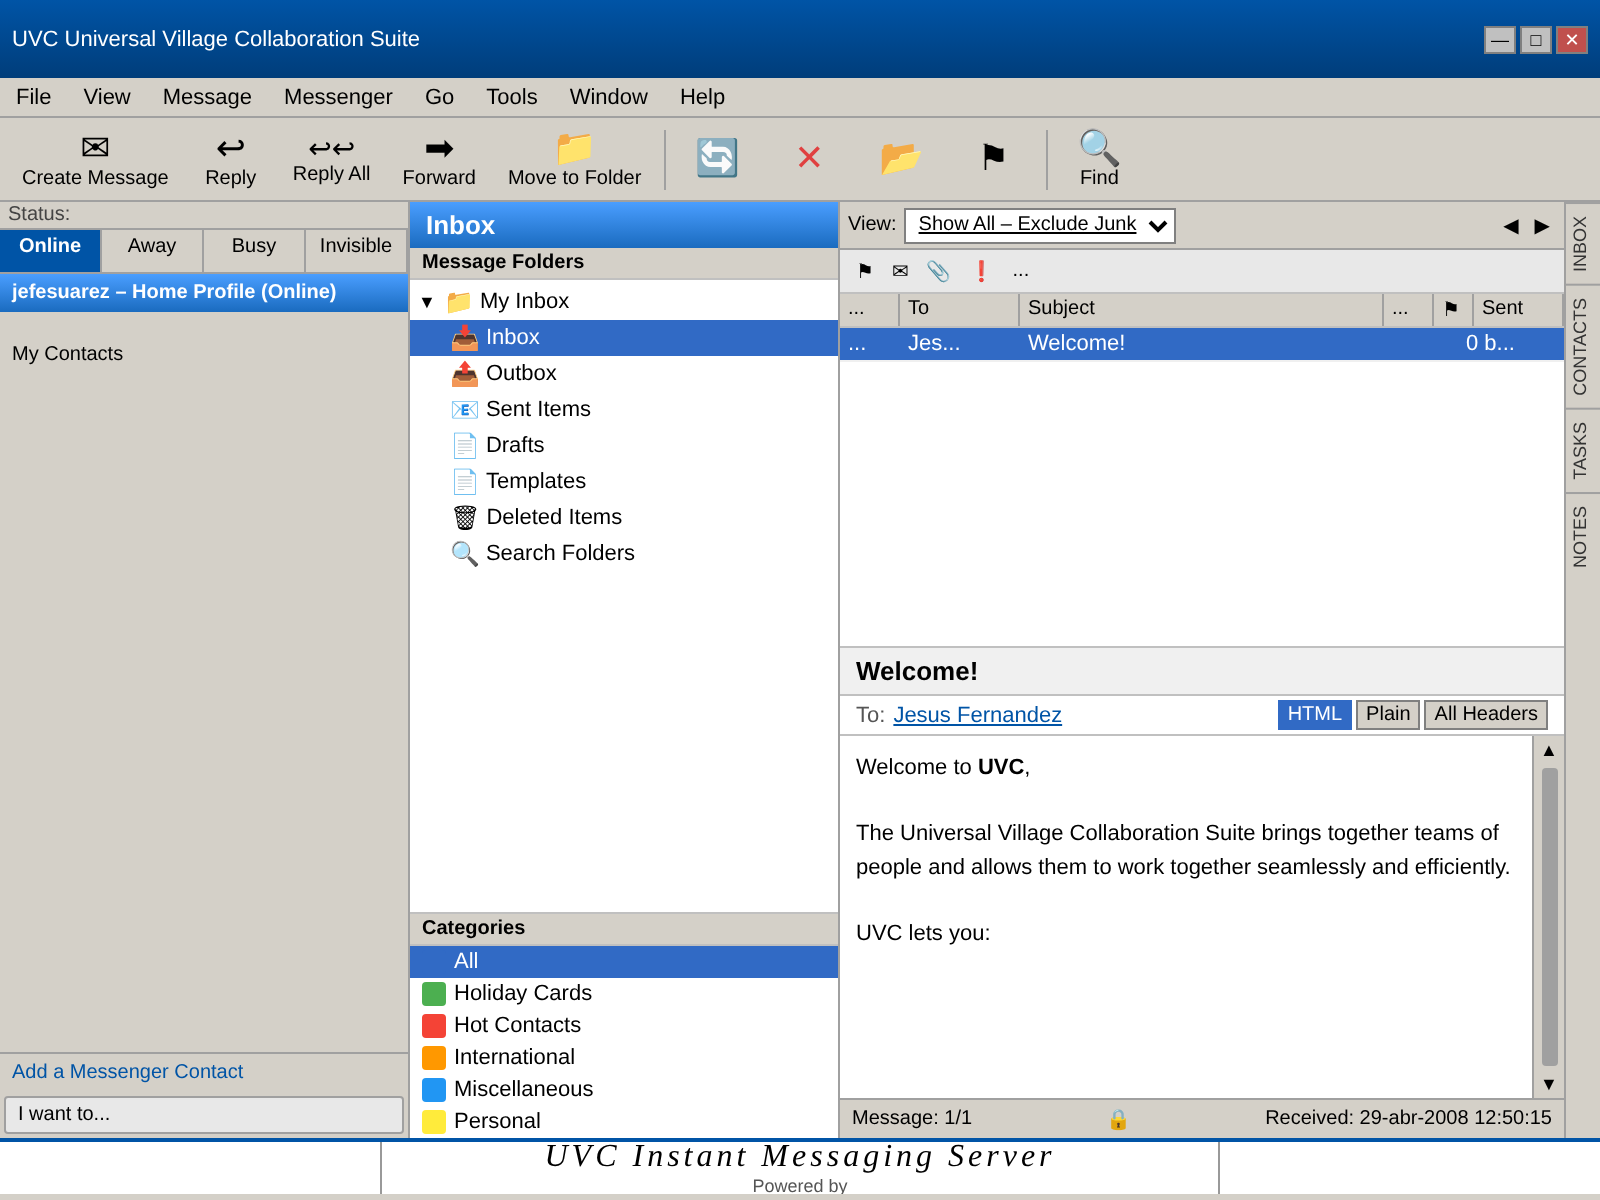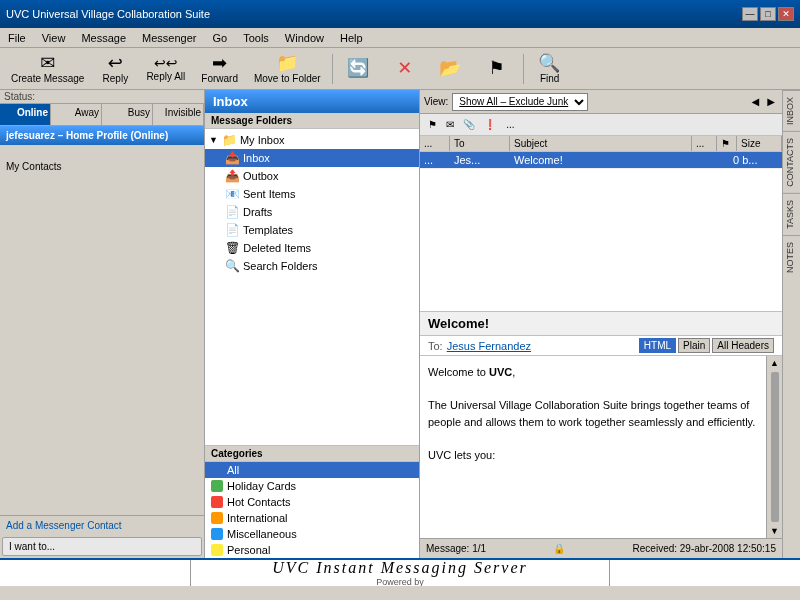--- a/index.html
+++ b/index.html
@@ -6,7 +6,7 @@
     body { font-family: 'Segoe UI', Tahoma, Geneva, Verdana, sans-serif; font-size: 11px; background: #d4d0c8; width: 800px; height: 600px; overflow: hidden; }
 
     
-    #title-bar { background: linear-gradient(to bottom, #0054a6, #003d7a); color: white; padding: 3px 6px; display: flex; justify-content: space-between; align-items: center; height: 28px; }
+    #title-bar { background: linear-gradient(to bottom, #0054a6, #003d7a); color: white; padding: 3px 6px; display: flex; justify-content: space-between; align-items: center; height: 39px; }
     #title-bar-controls { display: flex; gap: 2px; }
     .title-btn { width: 16px; height: 14px; background: #c0c0c0; border: 1px solid #808080; font-size: 9px; display: flex; align-items: center; justify-content: center; cursor: pointer; color: black; }
     .title-btn.close { background: #c0504d; color: white; }

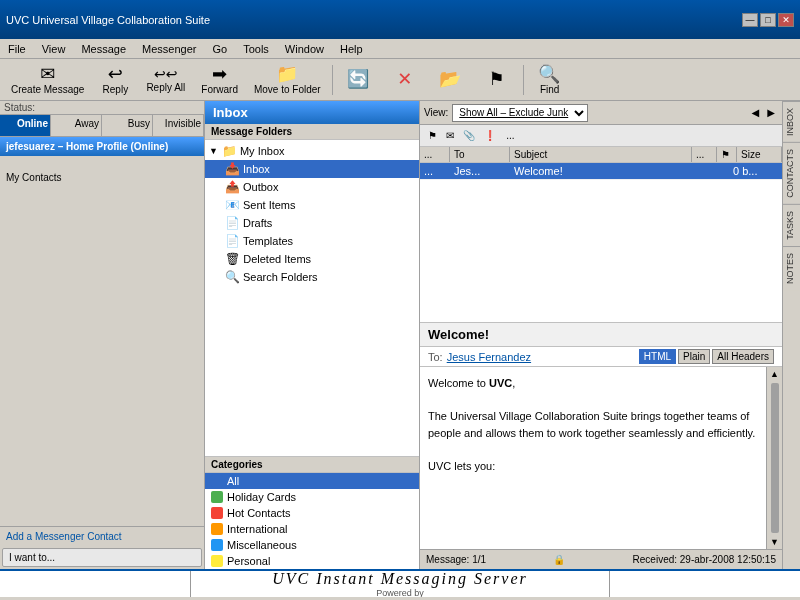--- a/index.html
+++ b/index.html
@@ -29,7 +29,7 @@
 
     
     #status-tabs { display: flex; height: 22px; border-bottom: 1px solid #a0a0a0; }
-    .status-tab { flex: 1; text-align: right; font-size: 10px; padding: 3px 2px; cursor: pointer; border-right: 1px solid #a0a0a0; background: #d4d0c8; }
+    .status-tab { flex: 1; text-align: center; font-size: 10px; padding: 3px 2px; cursor: pointer; border-right: 1px solid #a0a0a0; background: #d4d0c8; }
     .status-tab.active { background: #0054a6; color: white; font-weight: bold; }
 
     #user-profile { background: linear-gradient(to bottom, #4a9eff, #1a6bbf); color: white; padding: 4px 6px; font-size: 10px; font-weight: bold; }

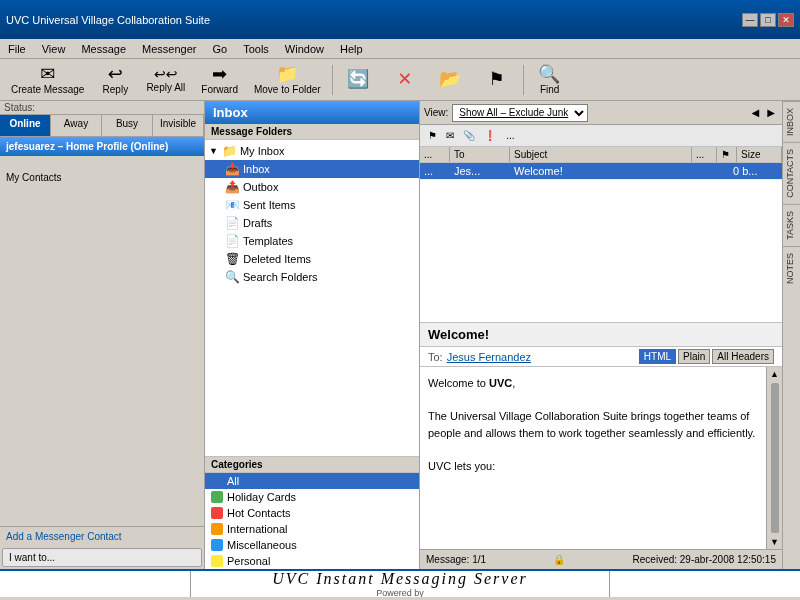--- a/index.html
+++ b/index.html
@@ -284,7 +284,7 @@
       <div class="col-h" style="flex:1;">Subject</div>
       <div class="col-h" style="width:25px;">...</div>
       <div class="col-h" style="width:20px;">⚑</div>
-      <div class="col-h" style="width:45px;">Size</div>
+      <div class="col-h" style="width:45px;">Sent</div>
     </div>
 
     <div id="email-list">

